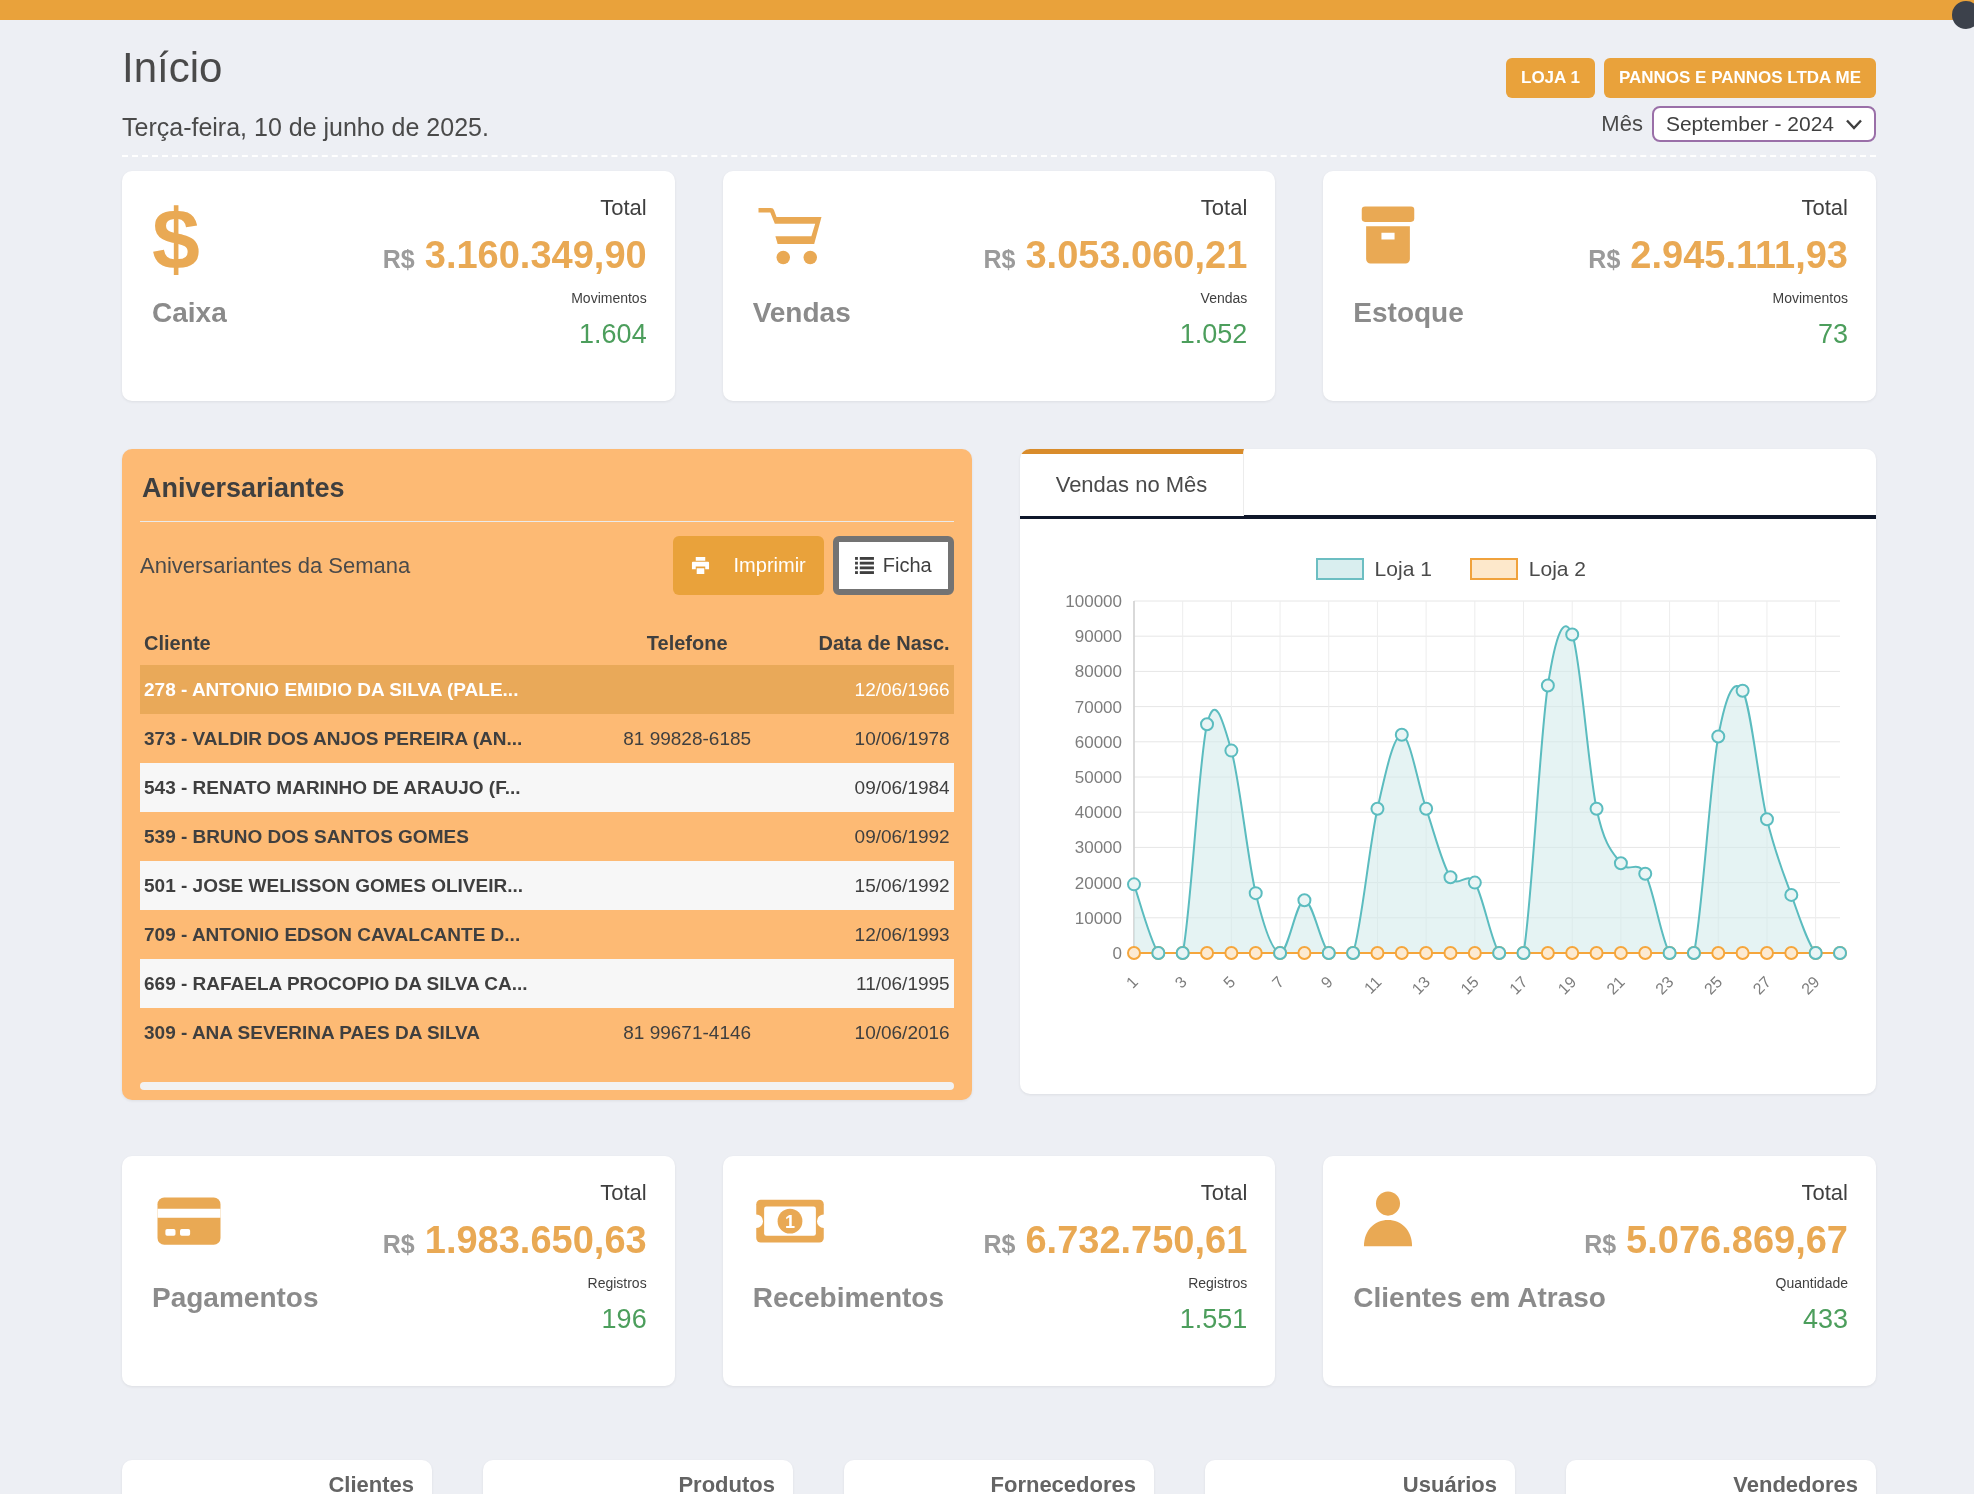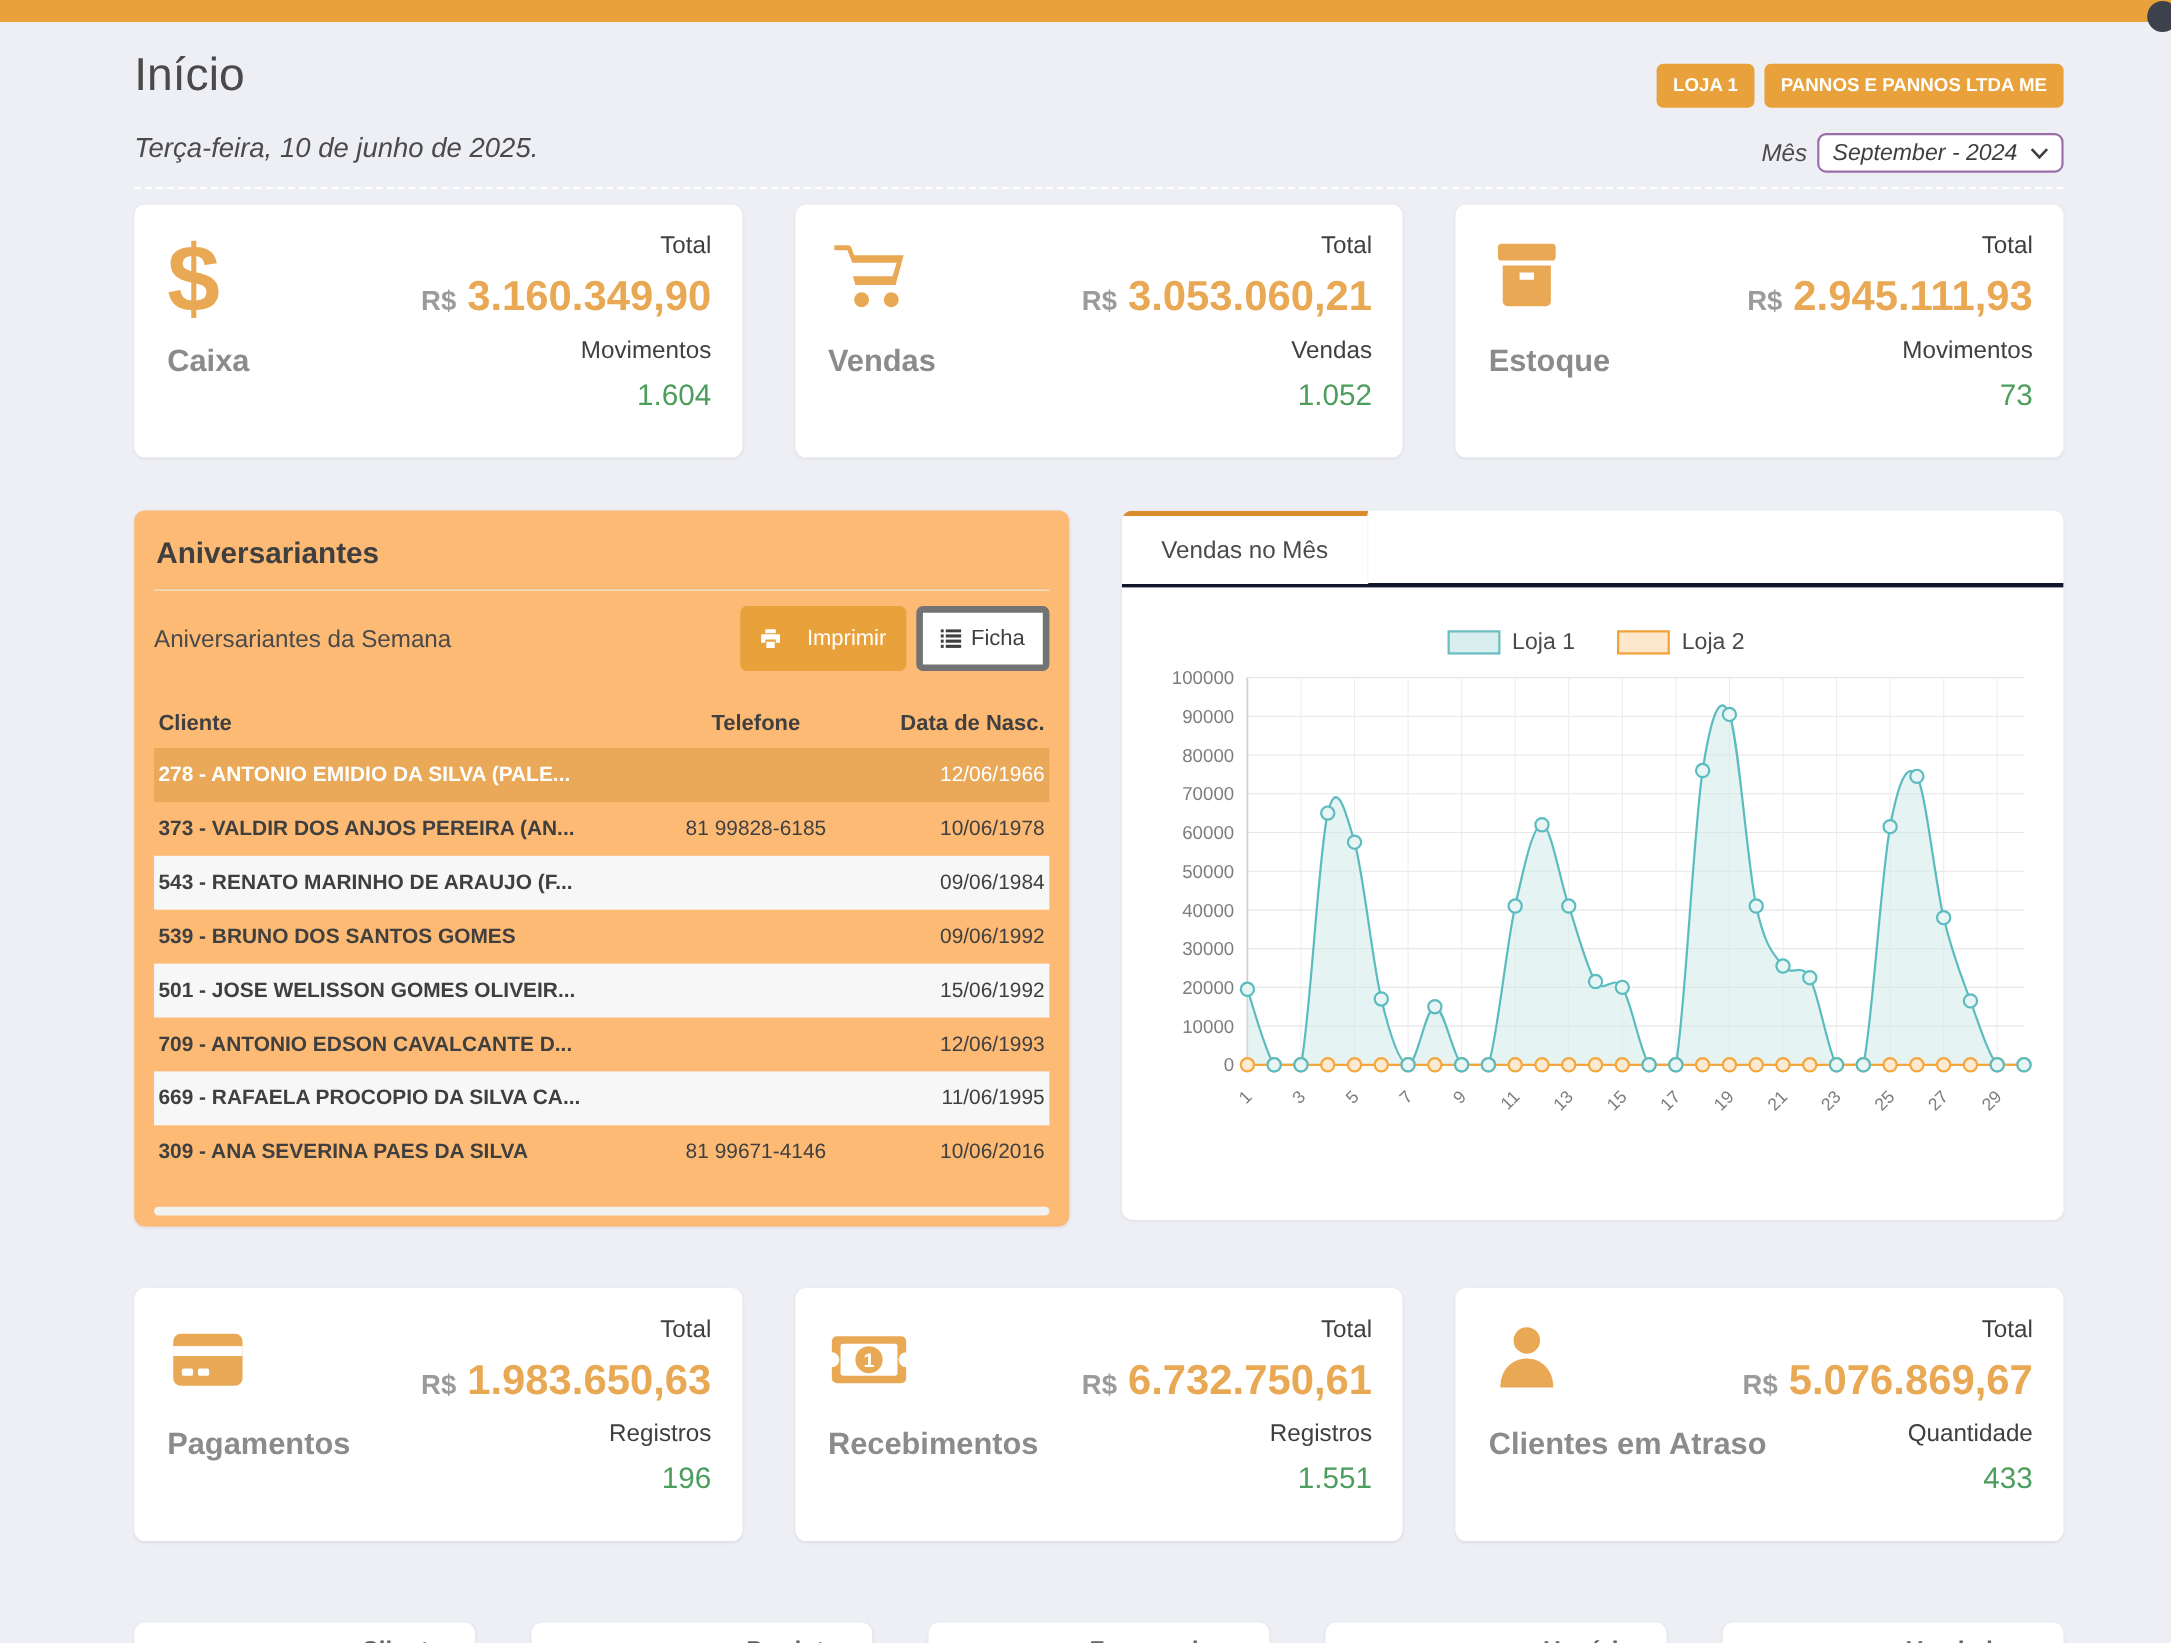--- a/index.html
+++ b/index.html
@@ -19,7 +19,7 @@
   .header-buttons { display:flex; gap:9px; margin-top:14px; }
   .btn-orange { background:#e9a23b; color:#fff; font-weight:bold; font-size:17px; padding:10px 15px; border-radius:6px; border:none; font-family:inherit; cursor:pointer; }
 
-  .date-row { display:flex; justify-content:space-between; align-items:flex-start; margin-top:23px;font-style:italic; }
+  .date-row { display:flex; justify-content:space-between; align-items:flex-end; margin-top:8px; }
   .date-text { font-size:25px; color:#4a4a4a; }
   .month-picker { display:flex; align-items:center; gap:9px; font-size:22px; color:#4a4a4a; }
   .month-select { display:flex; align-items:center; gap:12px; border:2px solid #9a6fa8; border-radius:8px; background:#fff; padding:4px 12px; font-size:21px; color:#3f3f3f; cursor:pointer; }

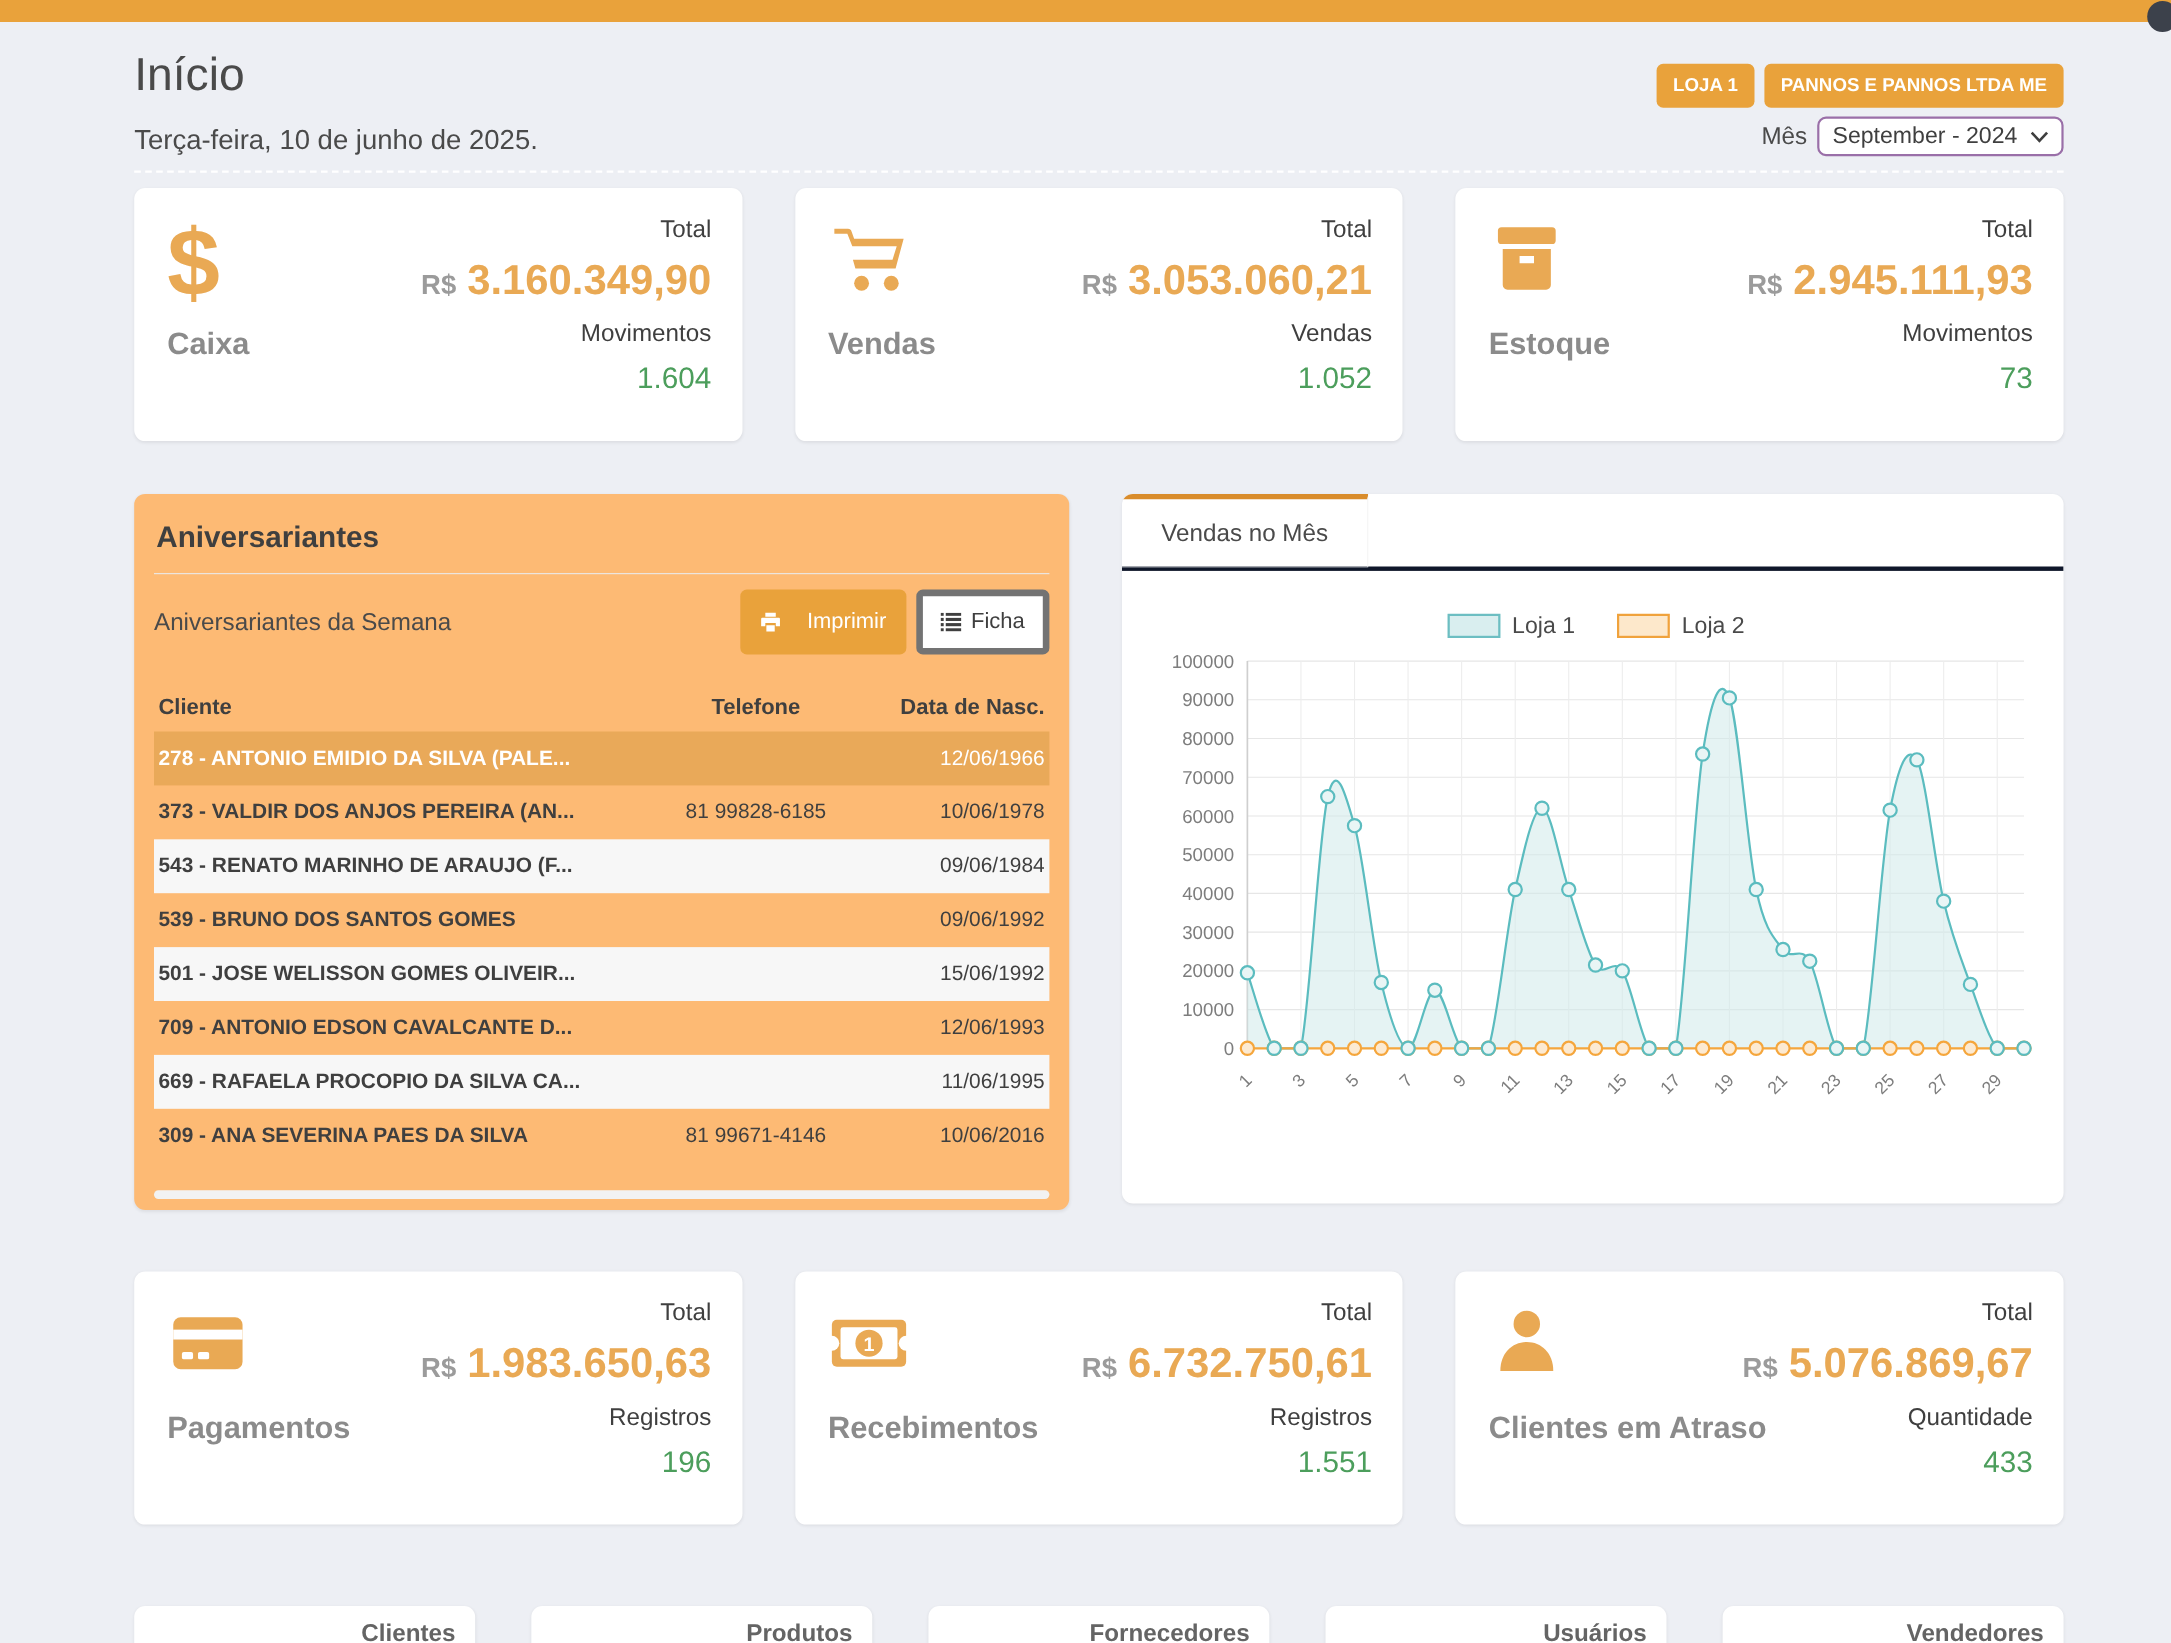--- a/index.html
+++ b/index.html
@@ -36,7 +36,7 @@
   .value-row { display:flex; align-items:baseline; gap:10px; }
   .currency { font-size:25px; color:#9b9b9b; font-weight:bold; }
   .total-value { font-size:38px; font-weight:bold; color:#e9a954; }
-  .count-label { font-size:22px; color:#3f3f3f; }
+  .count-label { font-size:14px; color:#3f3f3f; }
   .count-value { font-size:27px; color:#4c9e5c;margin-left:14px; }
 
   .main-row { display:flex; gap:48px; margin-top:48px; align-items:flex-start; }

